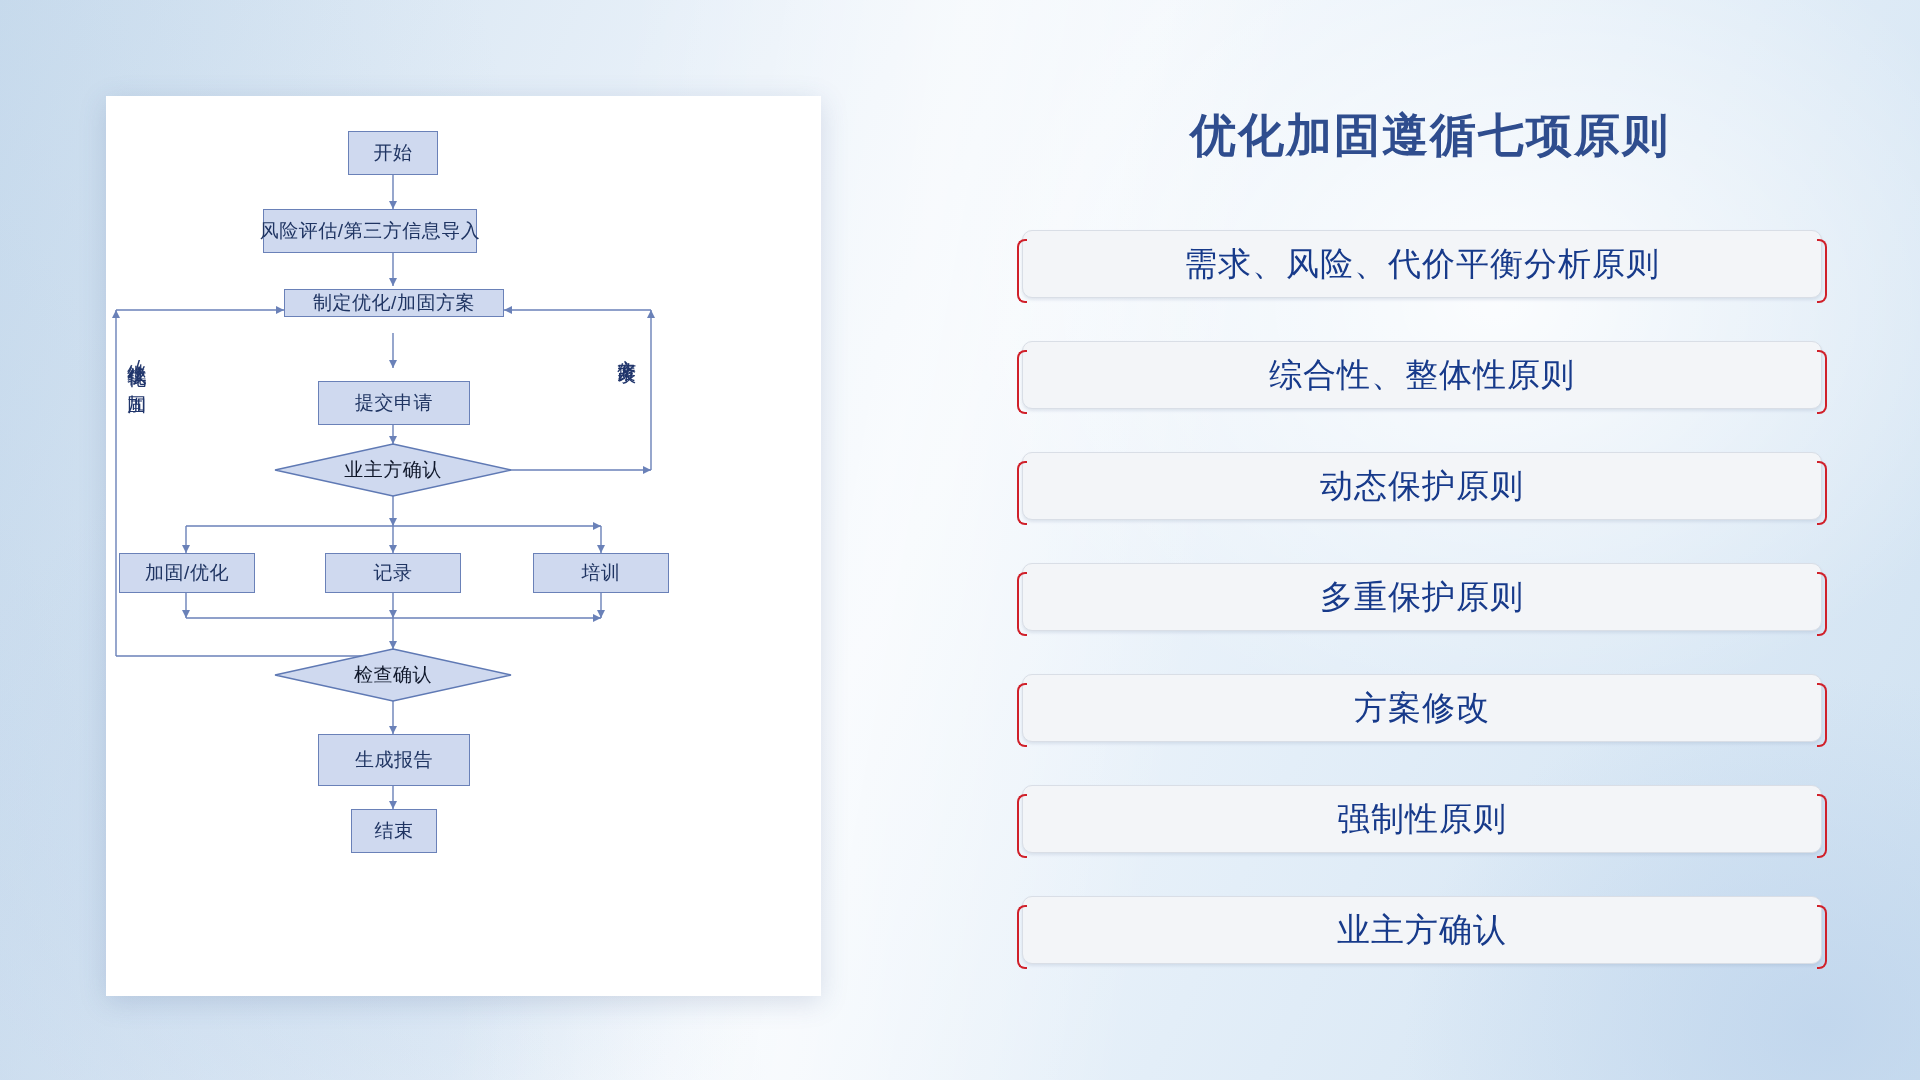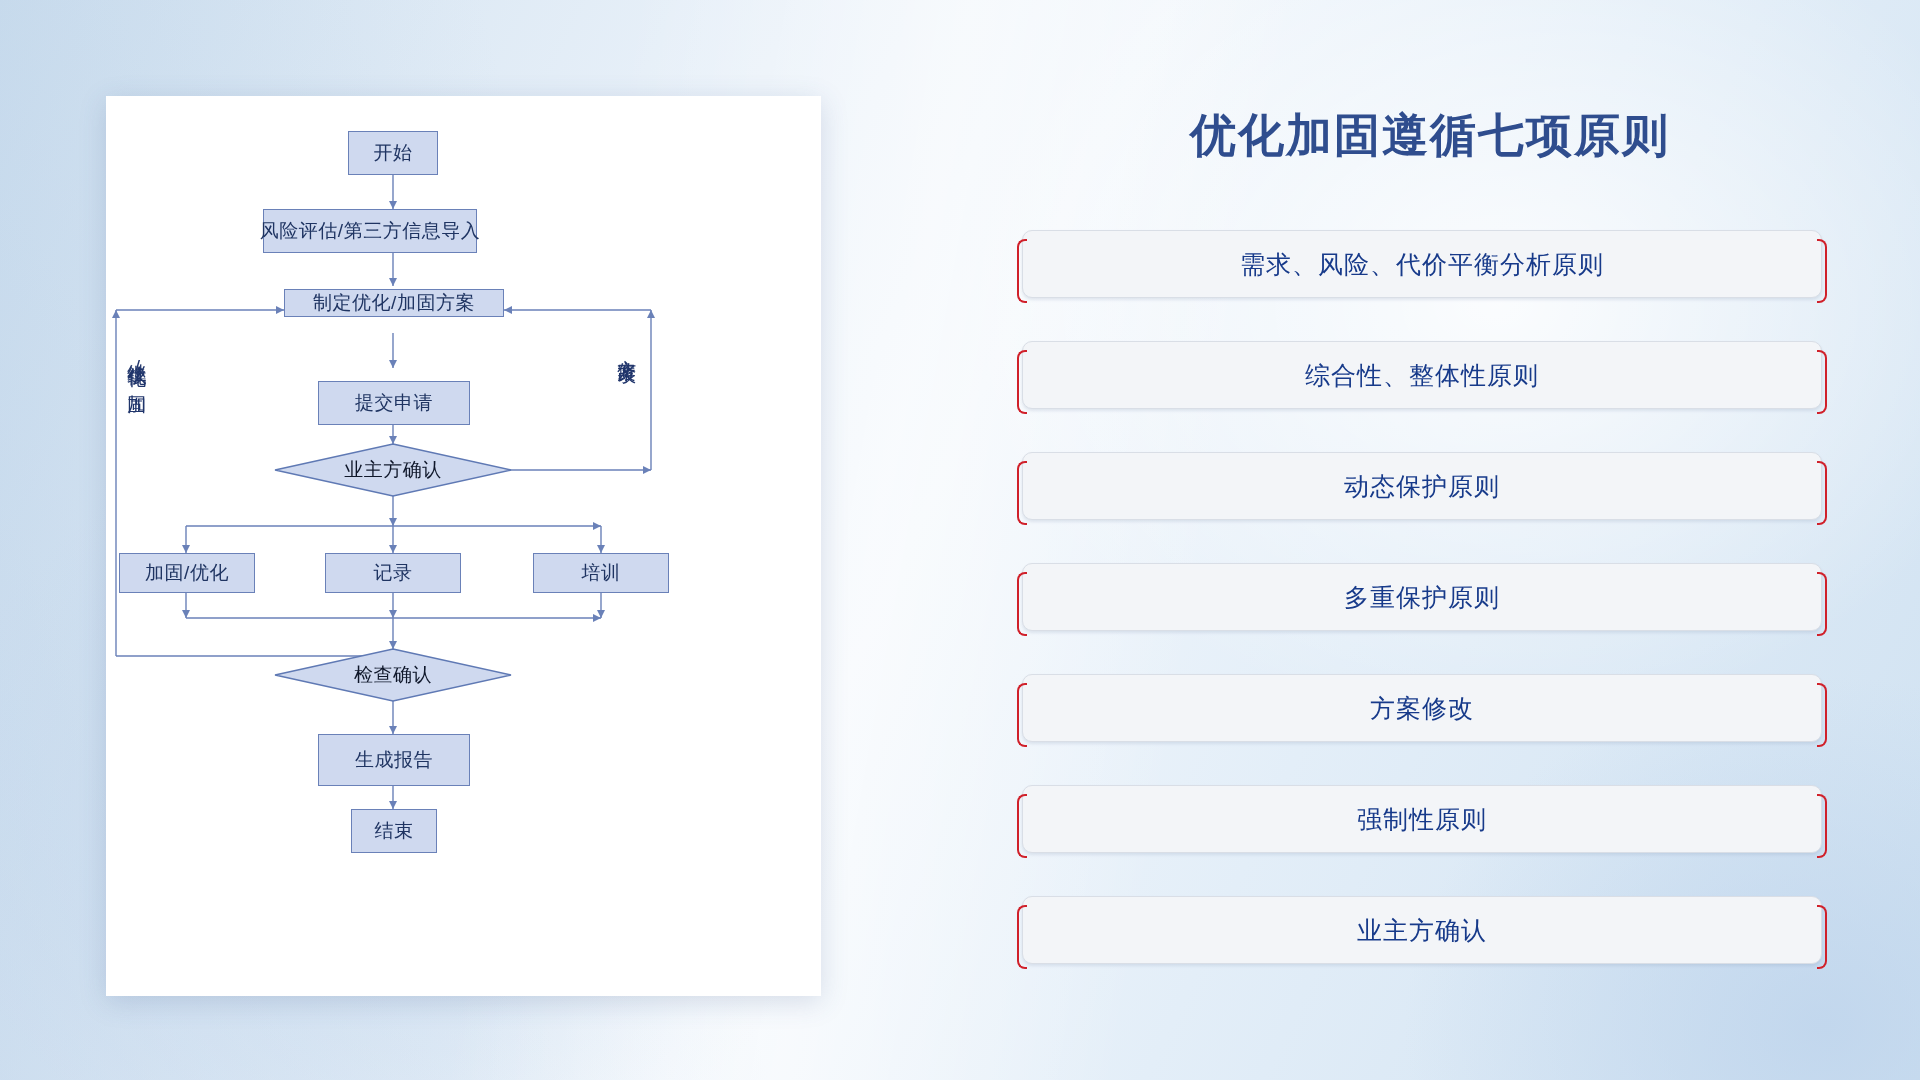--- a/index.html
+++ b/index.html
@@ -130,7 +130,7 @@
     align-items: center;
     justify-content: center;
     color: #173a8a;
-    font-size: 25px;
+    font-size: 33px;
     letter-spacing: 1px;
     box-shadow: 0 2px 3px rgba(120,140,170,0.18);
   }

